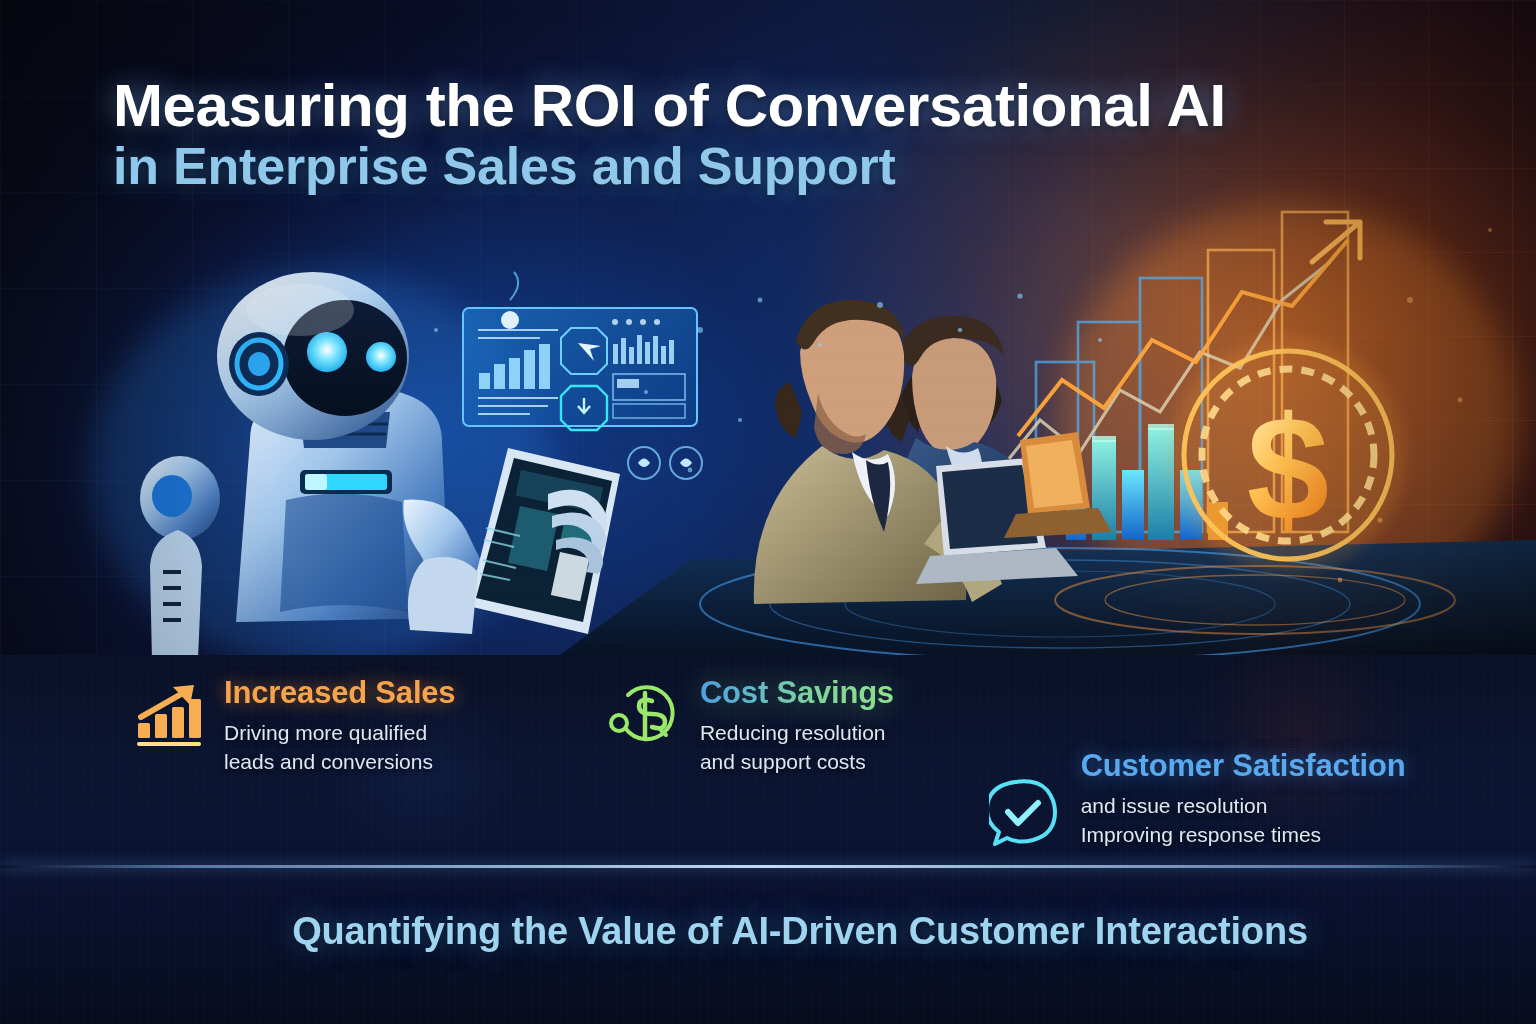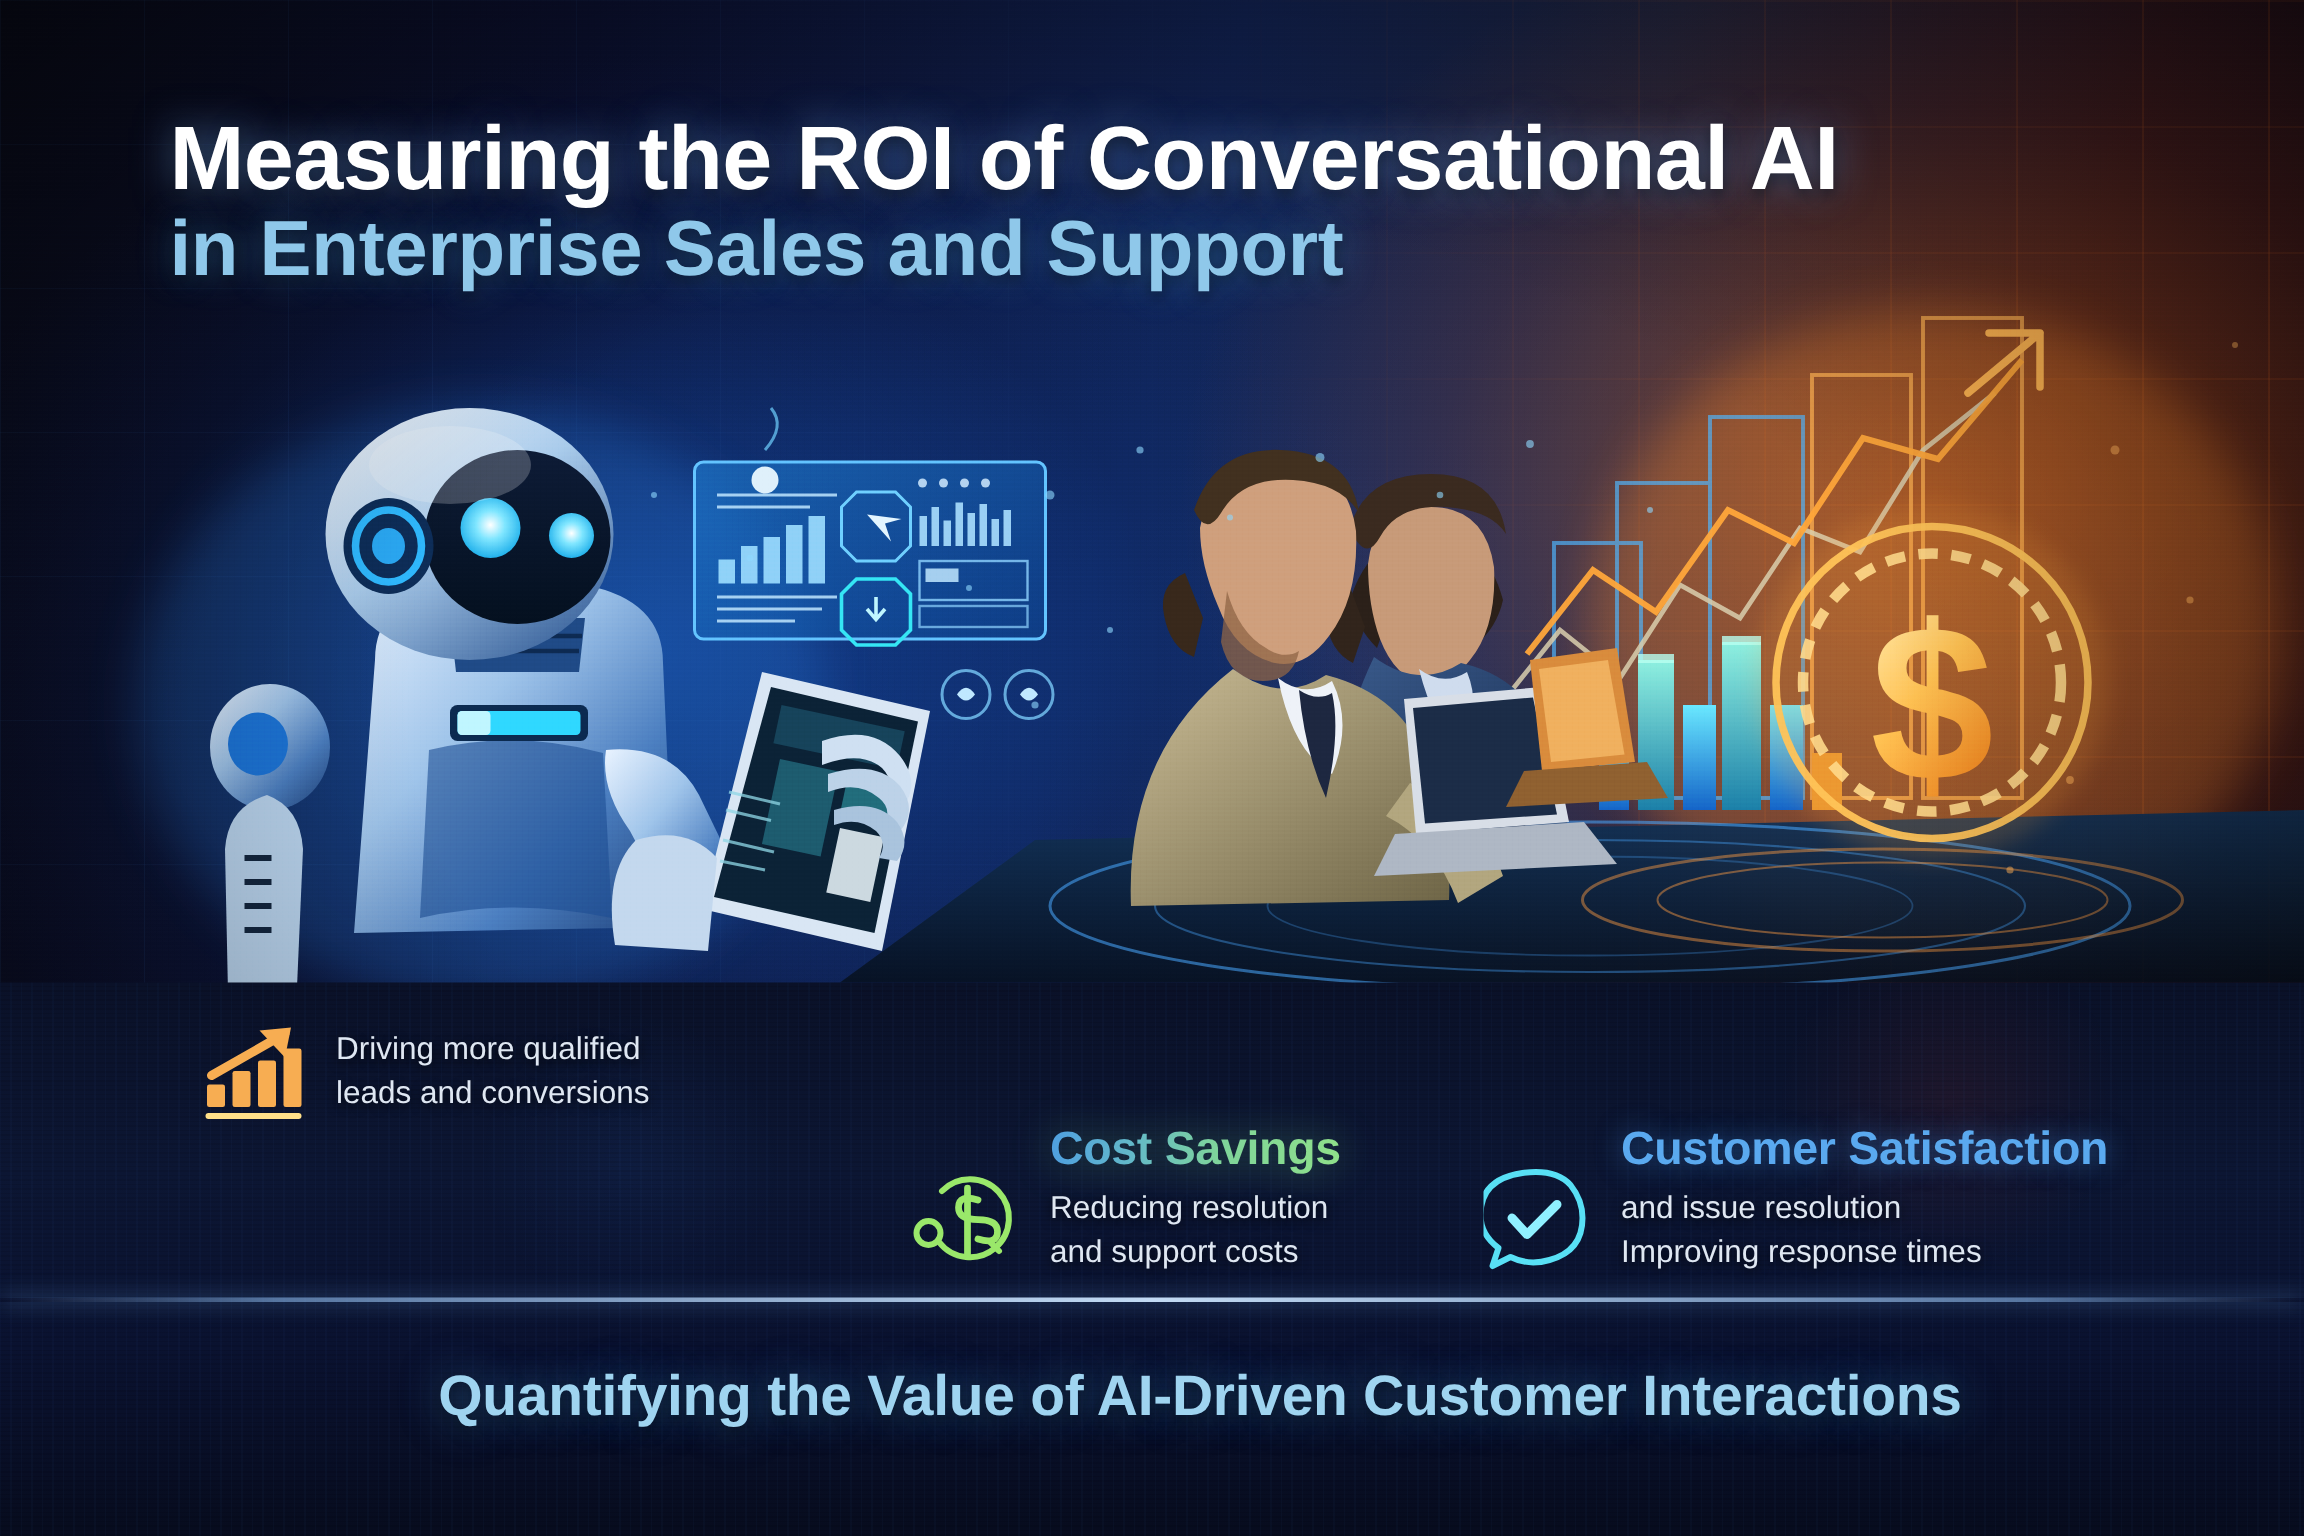--- a/index.html
+++ b/index.html
@@ -433,6 +433,7 @@
           <rect x="5" y="63" width="64" height="4" rx="2" fill="#ffe089"></rect>
         </svg>
         <div class="card-txt">
+          <div class="card-h h-orange">Increased Sales</div>
           <div class="card-p">
             <div>Driving more qualified</div>
             <div>leads and conversions</div>

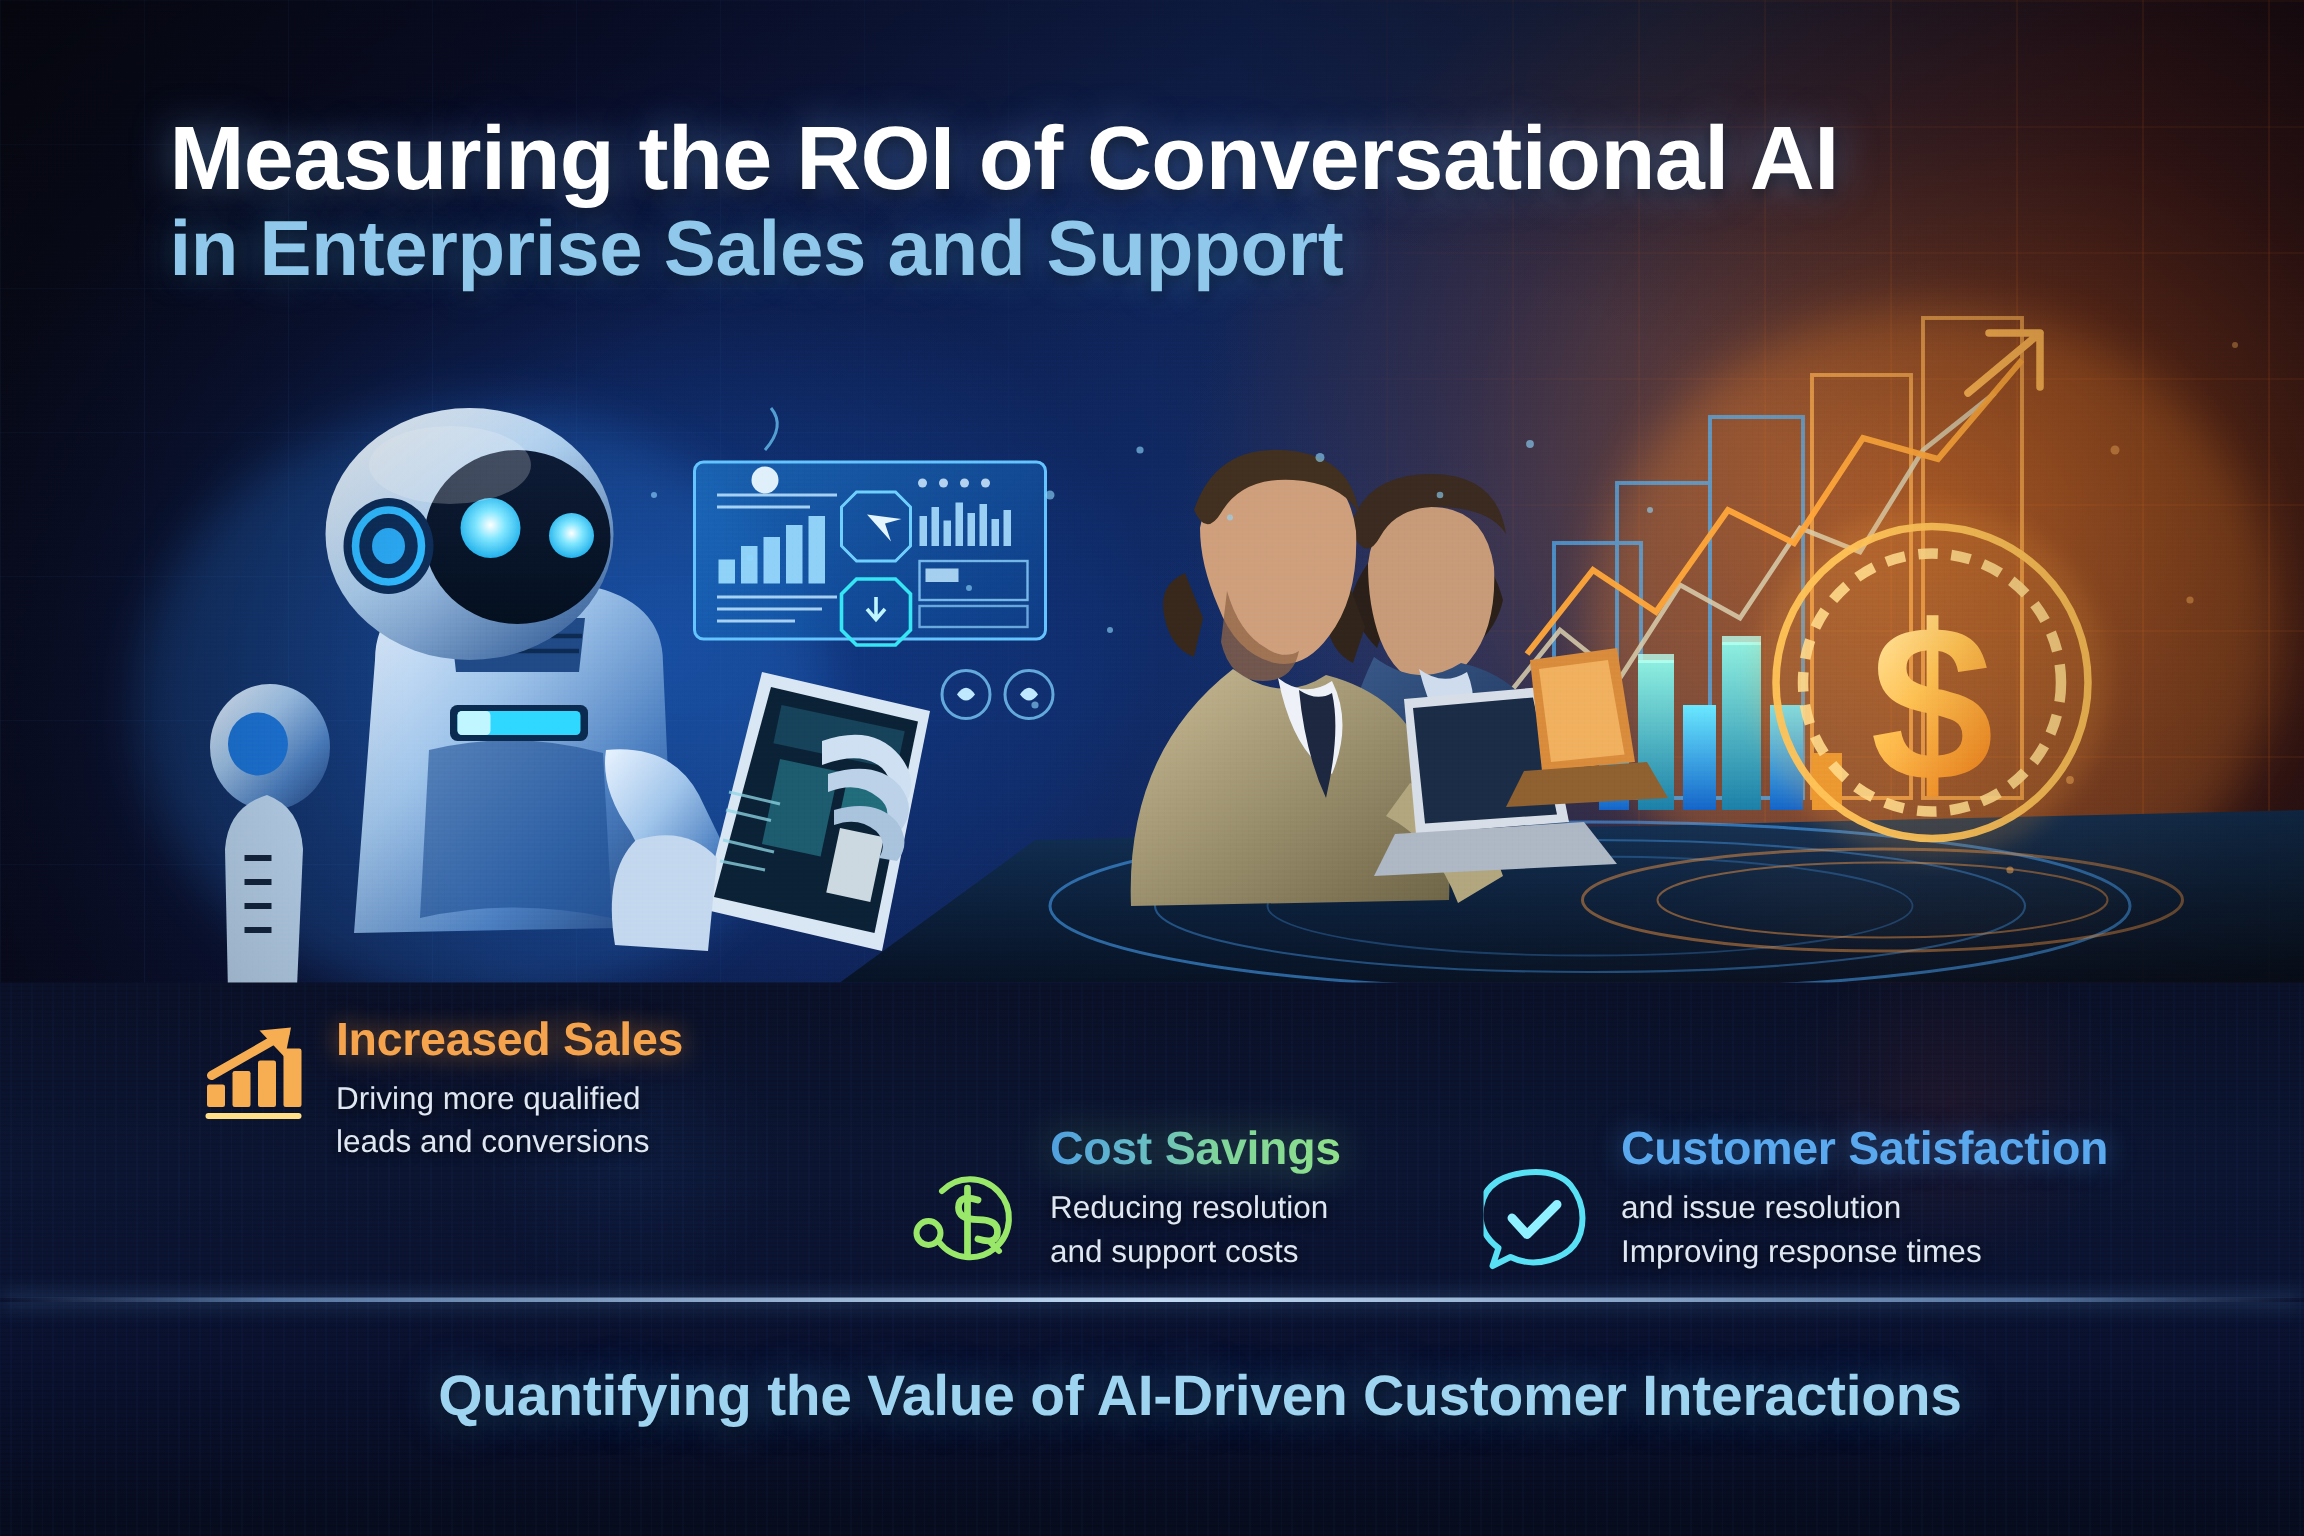--- a/index.html
+++ b/index.html
@@ -86,7 +86,7 @@
   }
   .card{ display:flex; gap:18px; align-items:flex-start; }
   .card.c1{ width:490px; }
-  .card.c2{ width:392px;align-items:flex-end; }
+  .card.c2{ width:392px; }
   .card.c3{ width:440px;align-items:flex-end; }
   .card-ico{ flex:0 0 auto; width:74px; height:72px; margin-top:4px; }
   .card-txt{ padding-top:2px; }

